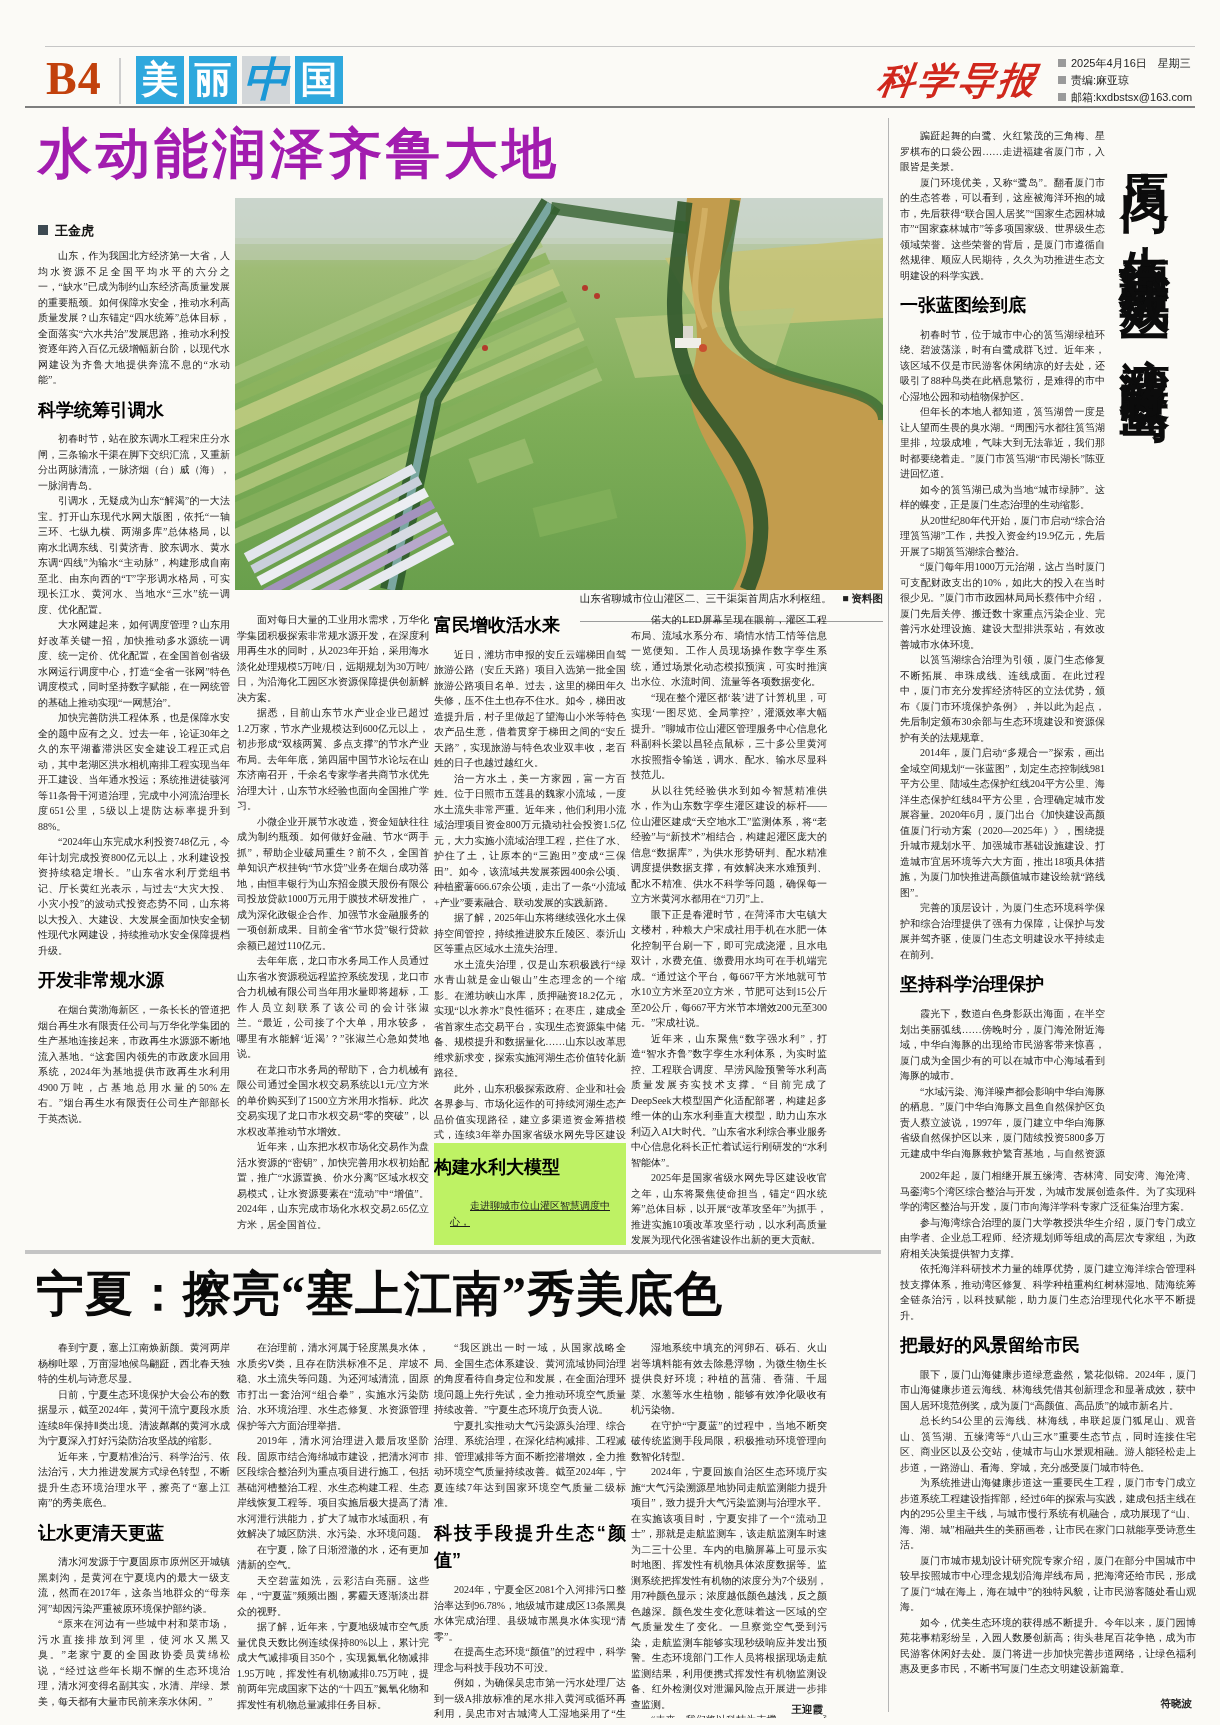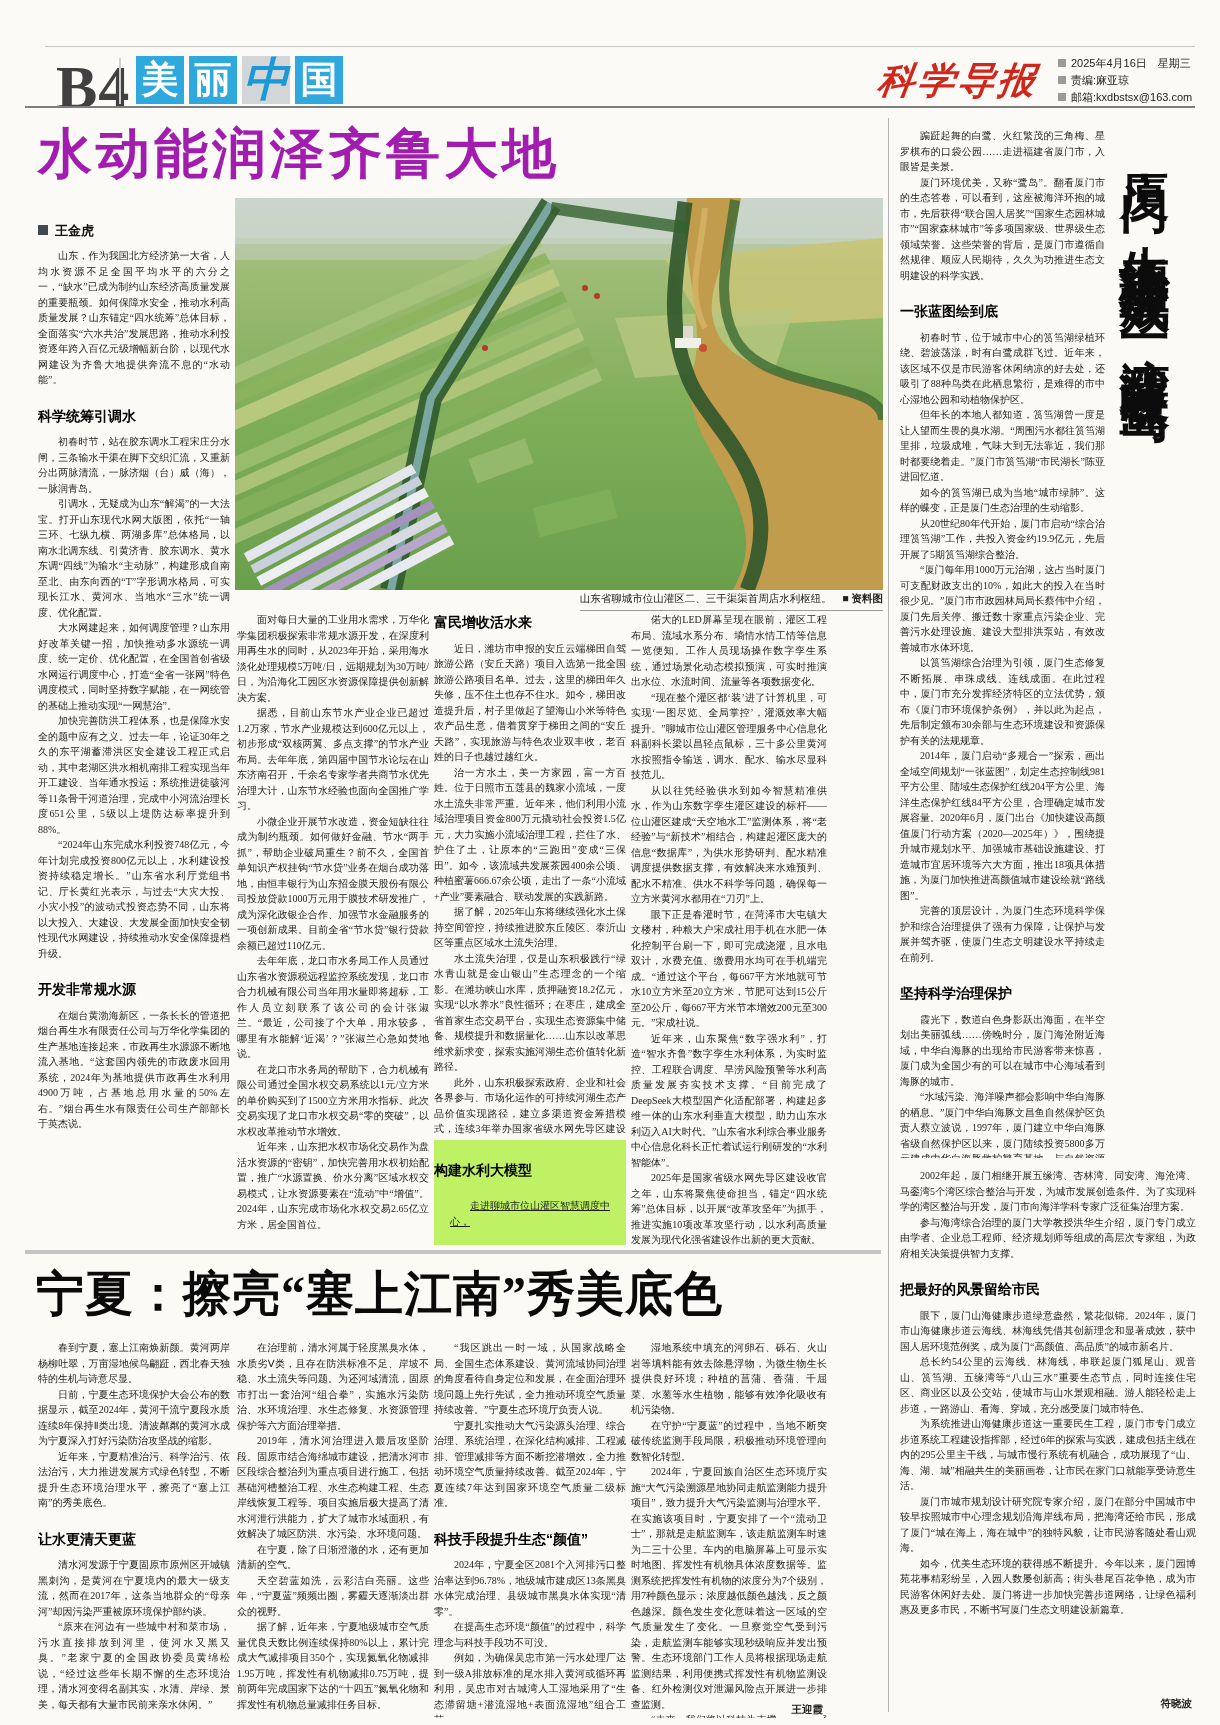--- a/index.html
+++ b/index.html
@@ -9,7 +9,7 @@
 
   
   .top-rule{left:45px;top:46px;width:1150px;height:1px;background:#c6c6c6;}
-  .edition{left:56px;top:52px;font-family:"Liberation Serif",serif;font-weight:bold;font-size:62px;letter-spacing:1px;color:#404040;}
+  .edition{left:46px;top:52px;font-family:"Liberation Serif",serif;font-weight:bold;font-size:46px;letter-spacing:1px;color:#c2410c;}
   .hdr-divider{left:119px;top:58px;width:2px;height:46px;background:#cfcfcf;}
   .logo-row{left:136px;top:56px;display:flex;gap:5px;}
   .logo-box{width:48px;height:48px;background:#2fa8dd;color:#fff;font-weight:bold;font-size:37px;

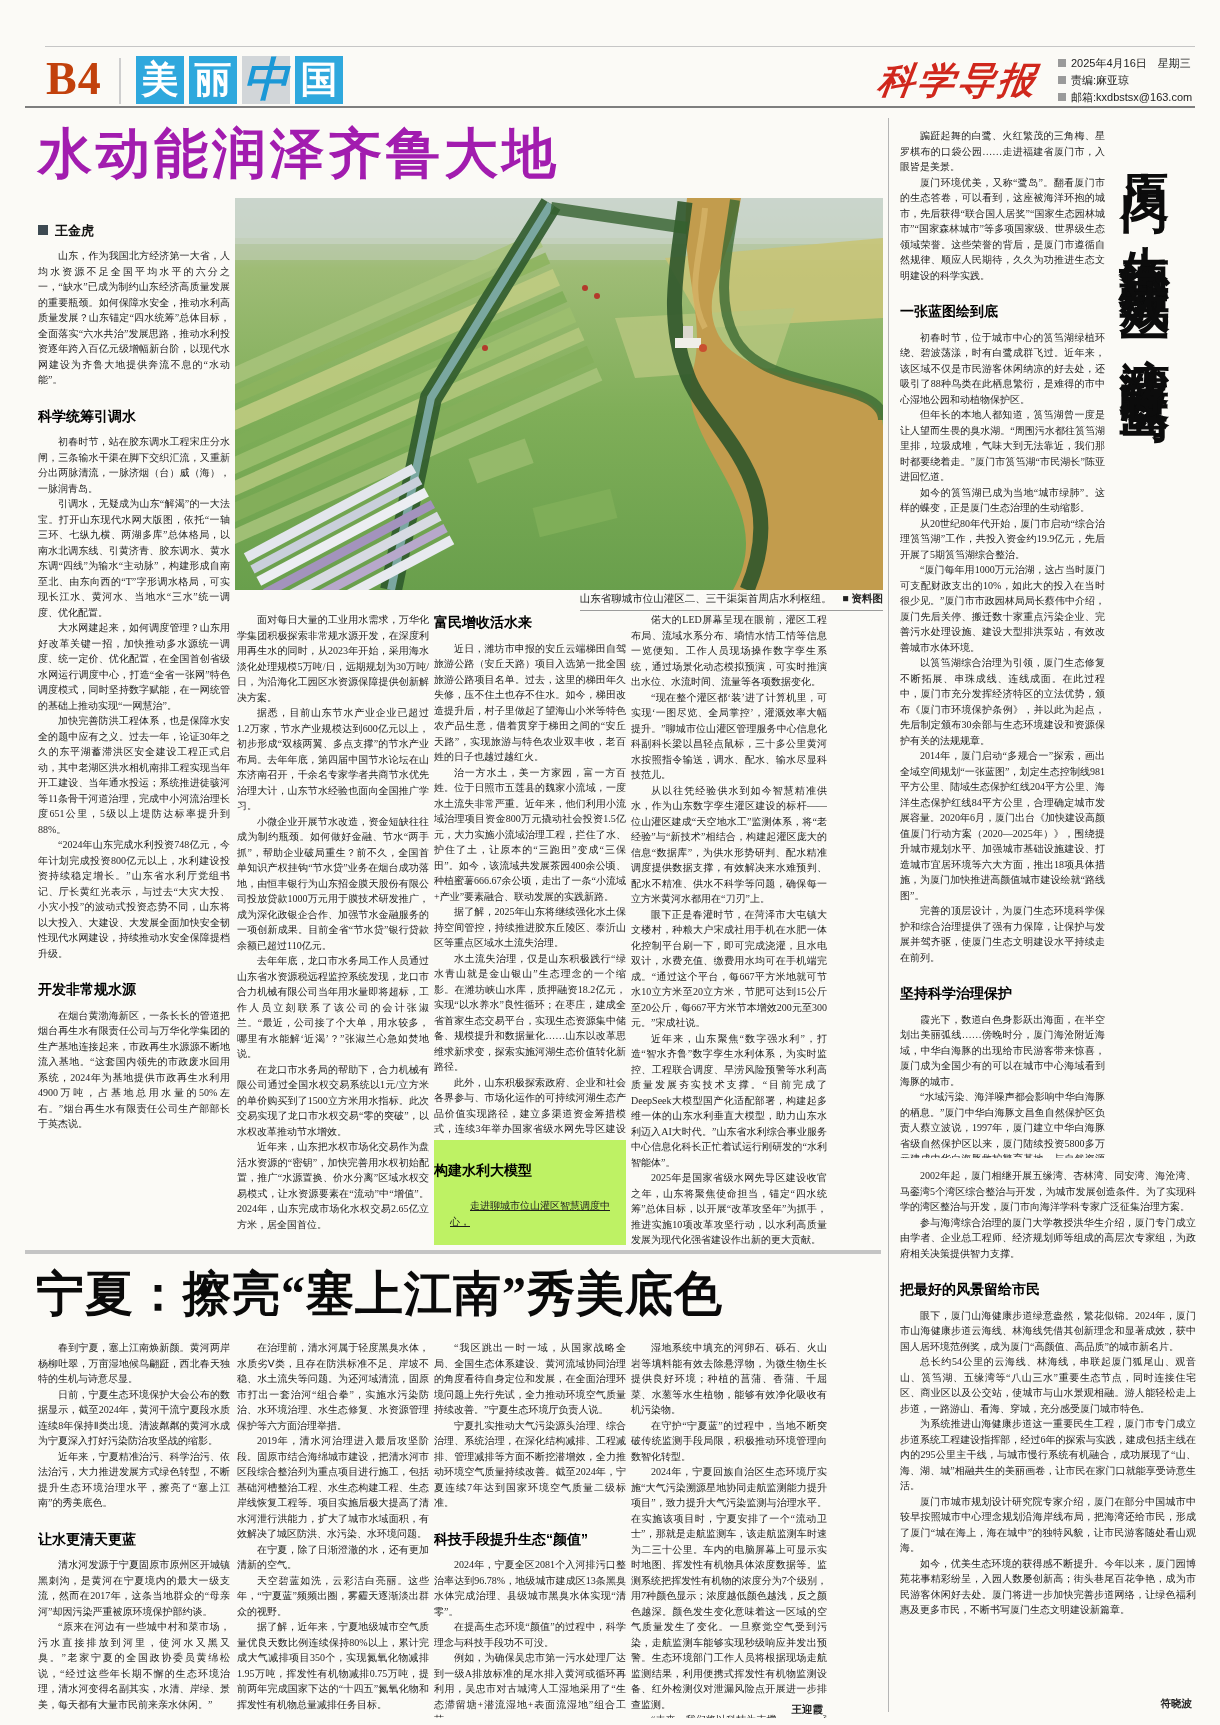--- a/index.html
+++ b/index.html
@@ -26,8 +26,8 @@
   .bodytext{font-family:"Liberation Serif",serif;font-size:10px;line-height:1.55;text-align:justify;
             color:#1d1d1d;overflow:hidden;}
   .bodytext p{margin:0;text-indent:2em;}
-  .sh{font-family:"Liberation Sans",sans-serif;font-weight:bold;font-size:14px;color:#000;
-      margin:18px 0 7px 0;text-indent:0;}
+  .sh{font-family:"Liberation Sans",sans-serif;font-weight:bold;font-size:18px;color:#000;
+      margin:9px 0 7px 0;text-indent:0;}
   .sh.first{margin-top:0;}
   .pinned{position:absolute;left:0;right:0;bottom:0;background:#bef264;padding-top:2px;}
   .sig{position:absolute;right:4px;bottom:0;background:#fbfaf6;font-family:"Liberation Serif",serif;

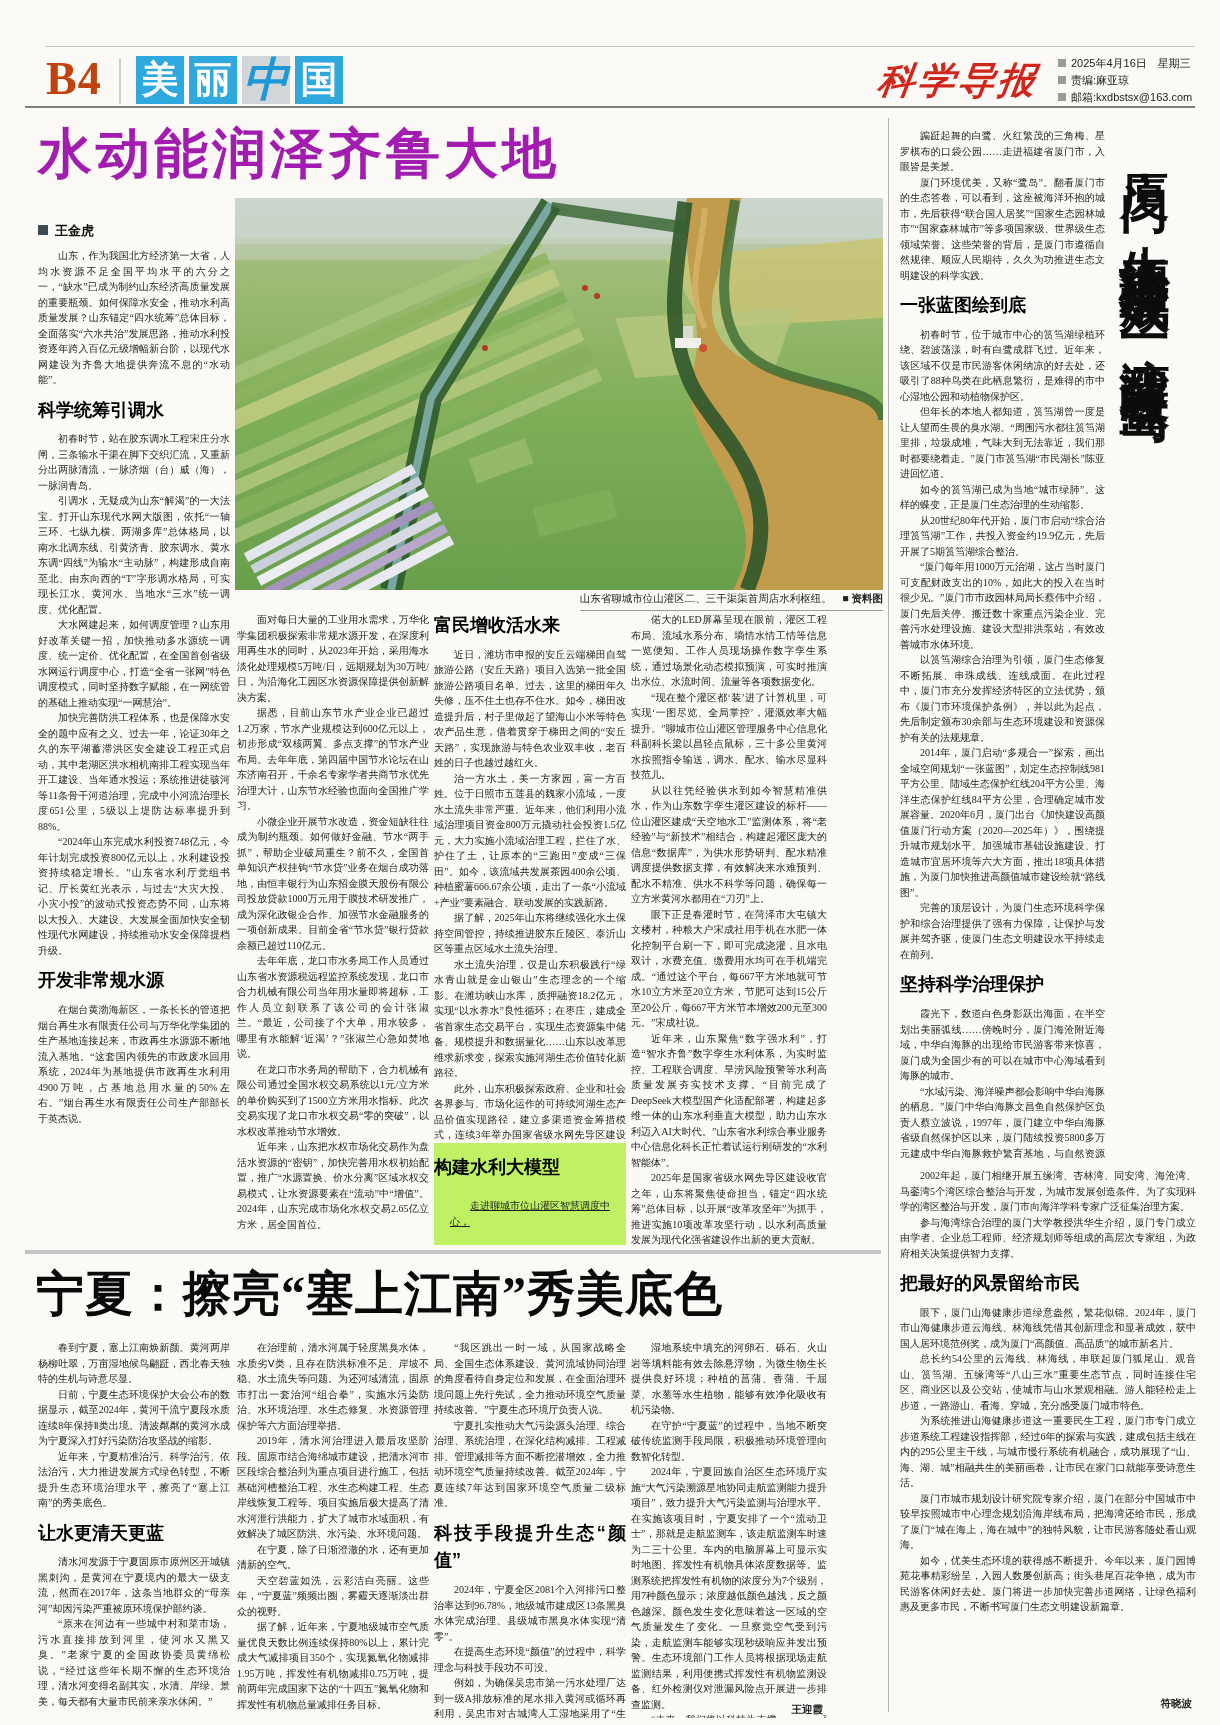--- a/index.html
+++ b/index.html
@@ -41,7 +41,7 @@
   .photo{left:235px;top:198px;width:648px;height:392px;overflow:hidden;}
   .caption{left:235px;top:592px;width:648px;font-size:10.5px;color:#222;text-align:right;
            font-family:"Liberation Sans",sans-serif;}
-  .caption .cap-line{border-bottom:1px solid #9b9b9b;padding-bottom:6px;}
+  .caption .cap-line{border-bottom:1px solid #9b9b9b;padding-bottom:17px;}
 
   .vrule-right{left:888px;top:118px;width:1px;height:1594px;background:#b5b5b5;}
   .vertical-headline{left:1112px;top:134px;height:1015px;writing-mode:vertical-rl;

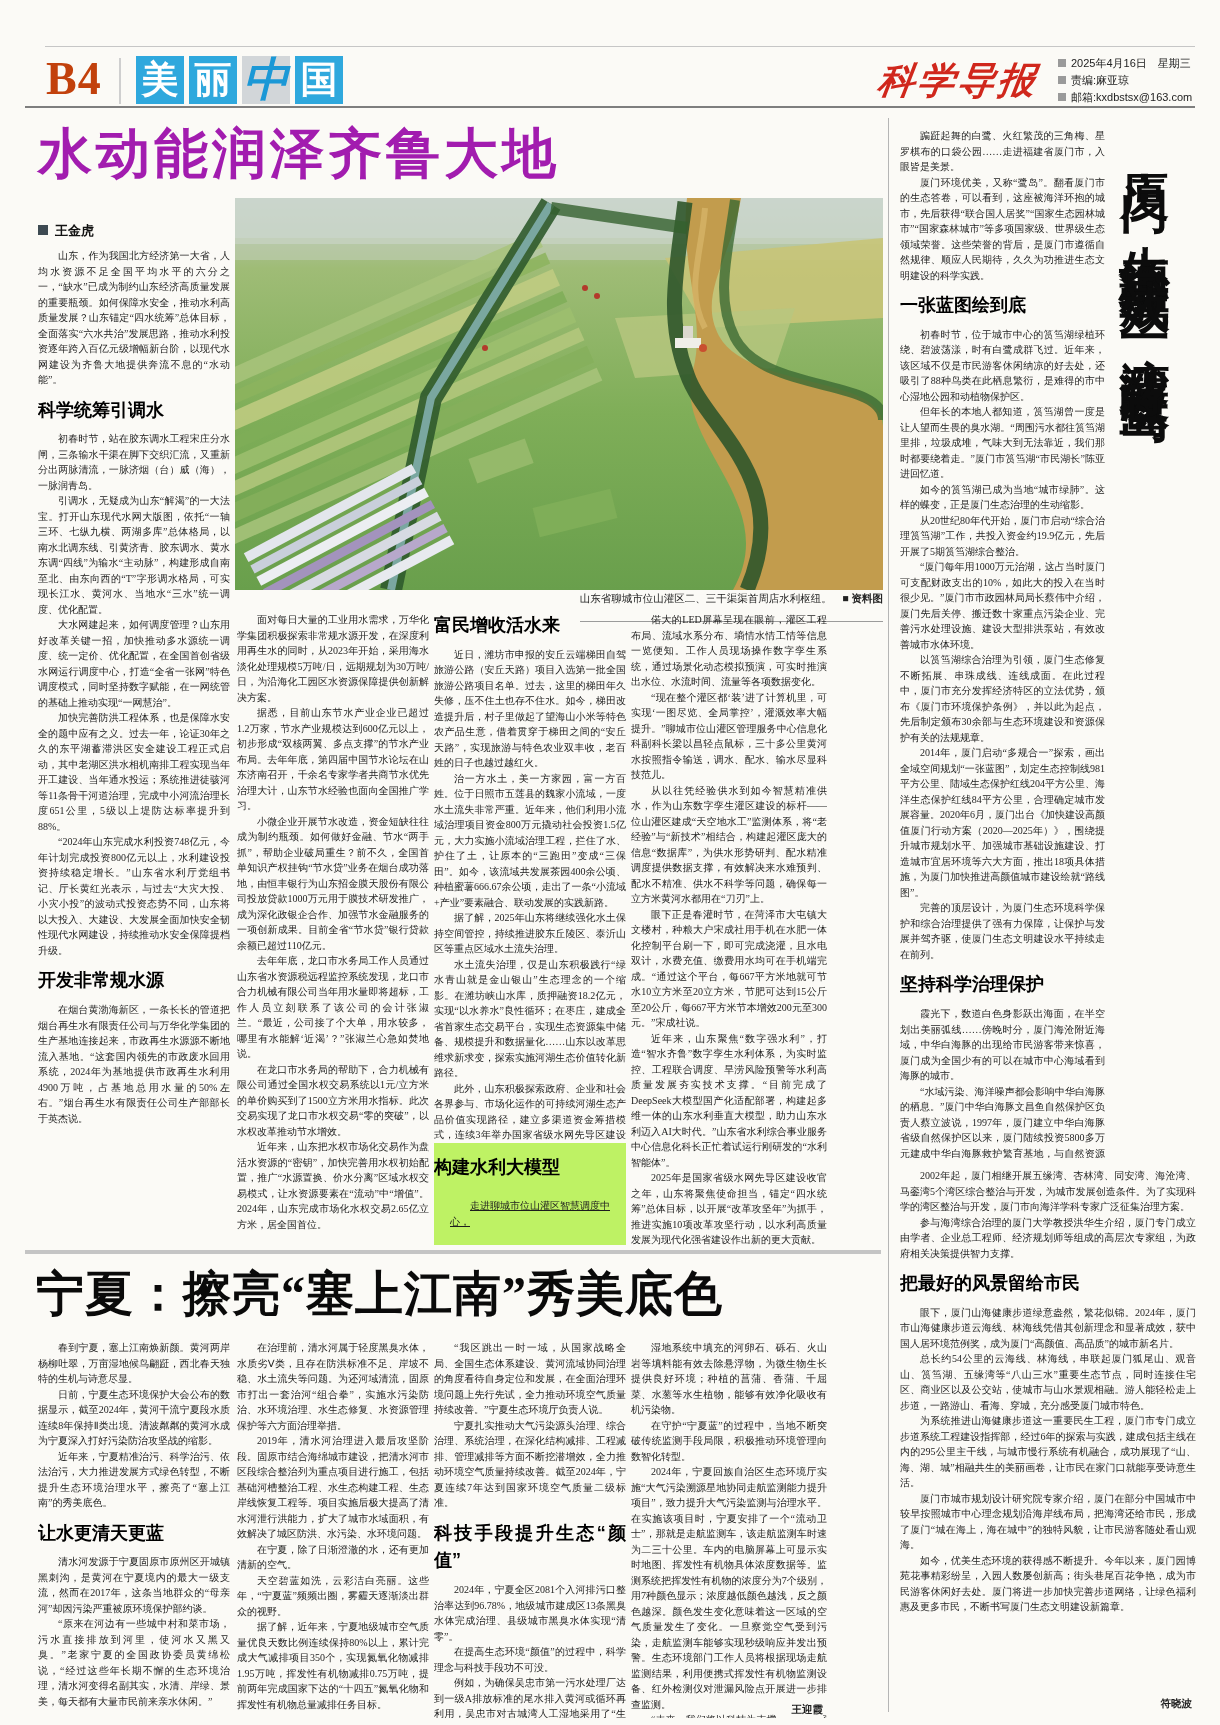--- a/index.html
+++ b/index.html
@@ -229,6 +229,7 @@
     <div>
         <p>2002年起，厦门相继开展五缘湾、杏林湾、同安湾、海沧湾、马銮湾5个湾区综合整治与开发，为城市发展创造条件。为了实现科学的湾区整治与开发，厦门市向海洋学科专家广泛征集治理方案。</p>
         <p>参与海湾综合治理的厦门大学教授洪华生介绍，厦门专门成立由学者、企业总工程师、经济规划师等组成的高层次专家组，为政府相关决策提供智力支撑。</p>
+        <p>依托海洋科研技术力量的雄厚优势，厦门建立海洋综合管理科技支撑体系，推动湾区修复、科学种植重构红树林湿地、陆海统筹全链条治污，以科技赋能，助力厦门生态治理现代化水平不断提升。</p>
       </div>
     <div class="sh">把最好的风景留给市民</div>
     <div>

